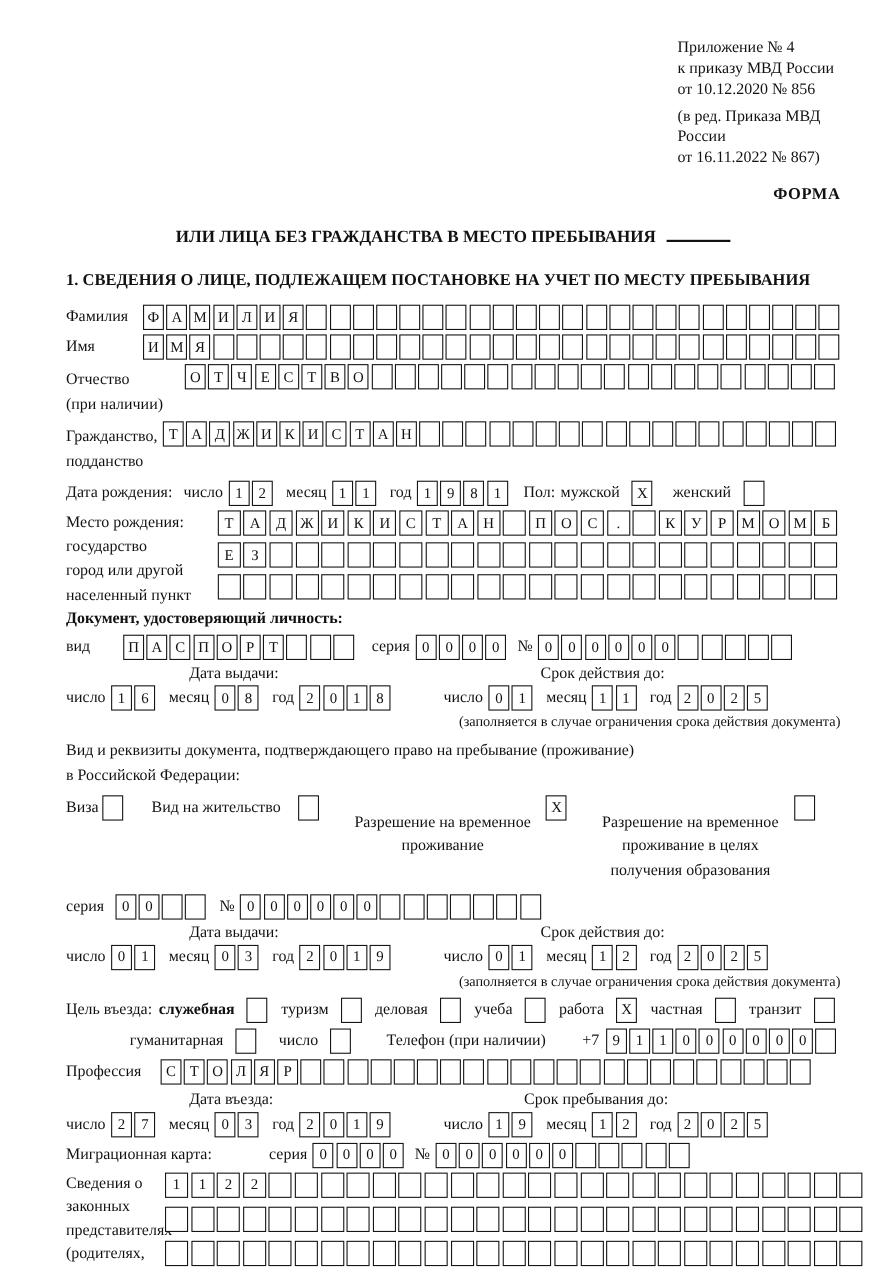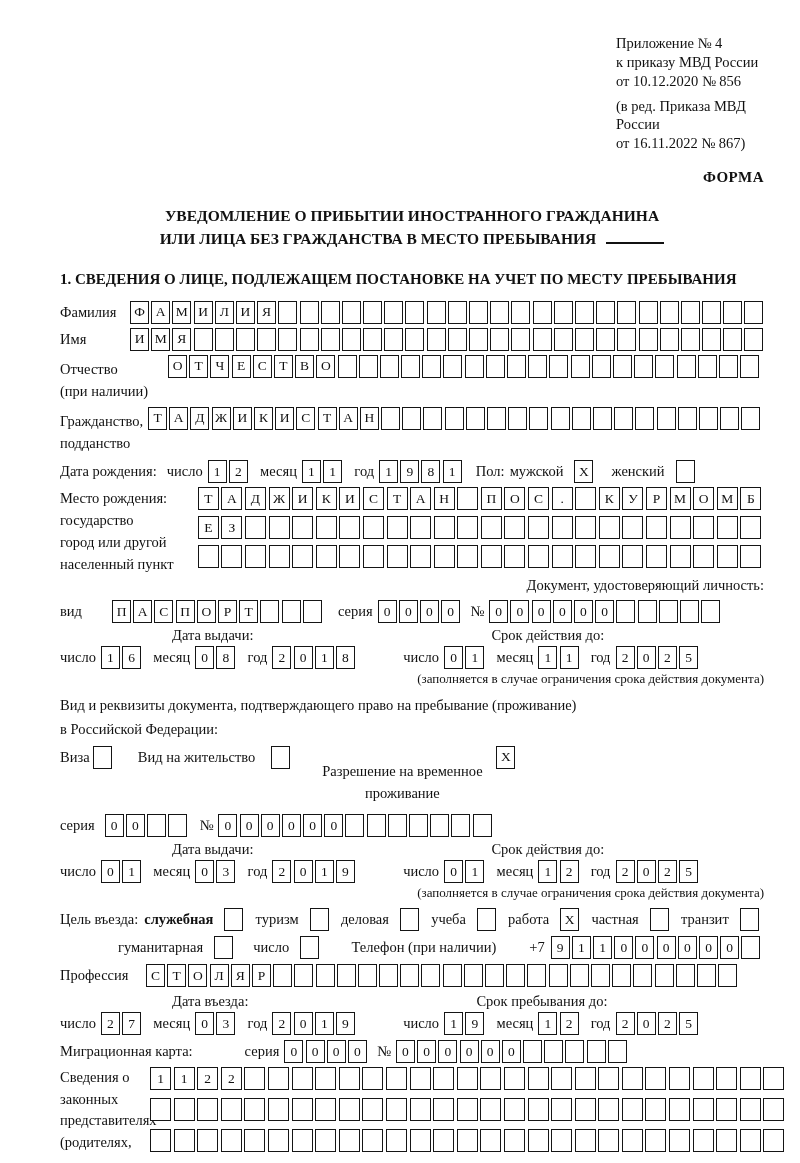--- a/index.html
+++ b/index.html
@@ -70,7 +70,6 @@
   <div class="forma">ФОРМА</div>
 
   <div class="title">
-    <div>УВЕДОМЛЕНИЕ О ПРИБЫТИИ ИНОСТРАННОГО ГРАЖДАНИНА</div>
     <div><span>ИЛИ ЛИЦА БЕЗ ГРАЖДАНСТВА В МЕСТО ПРЕБЫВАНИЯ</span><span class="uline"></span></div>
   </div>
 

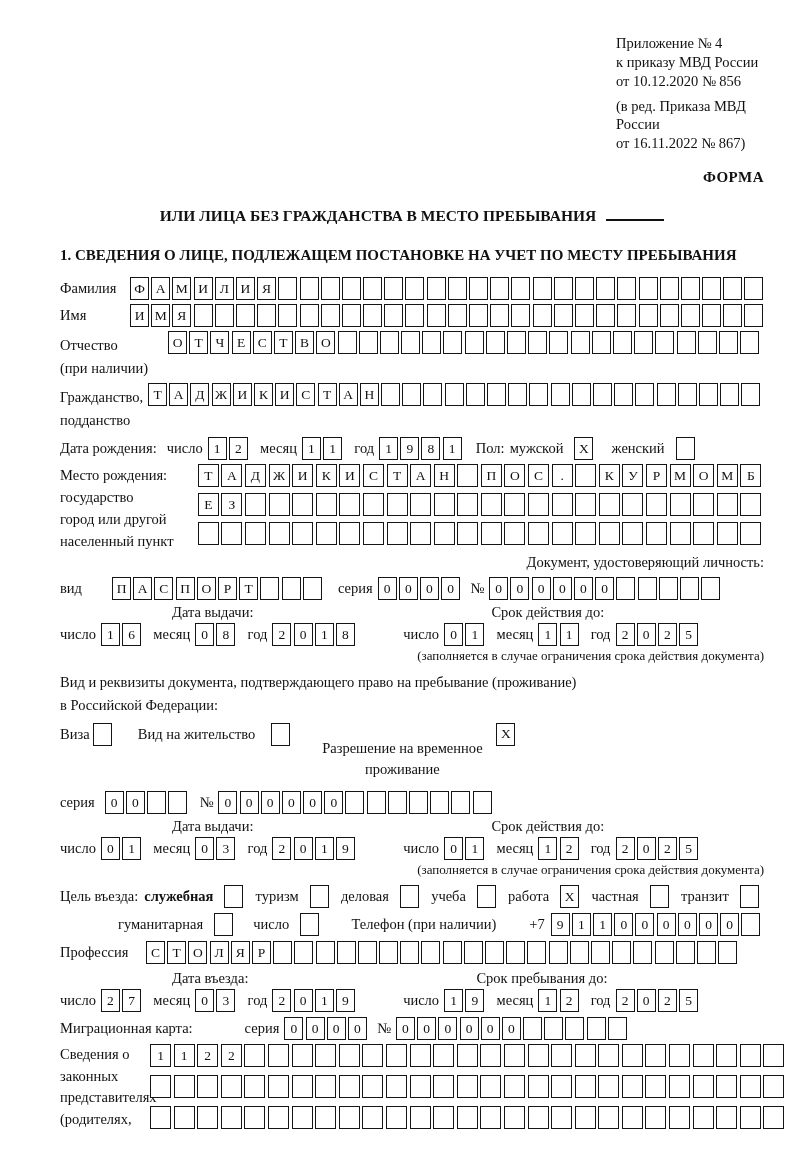--- a/index.html
+++ b/index.html
@@ -49,7 +49,7 @@
   .bp{display:flex;margin-bottom:2px;}
   .bp .col .cells{margin-bottom:6px;}
   .bp .lblcol div{line-height:22px;}
-  .ctr{text-align:right;font-weight:normal;margin:2px 0 6px;}
+  .ctr{text-align:left;font-weight:bold;margin:2px 0 6px;}
   .repr{display:flex;margin-top:2px;}
   .repr .lblcol div{line-height:21.5px;}
   .repr .col .cells{margin-bottom:8px;}

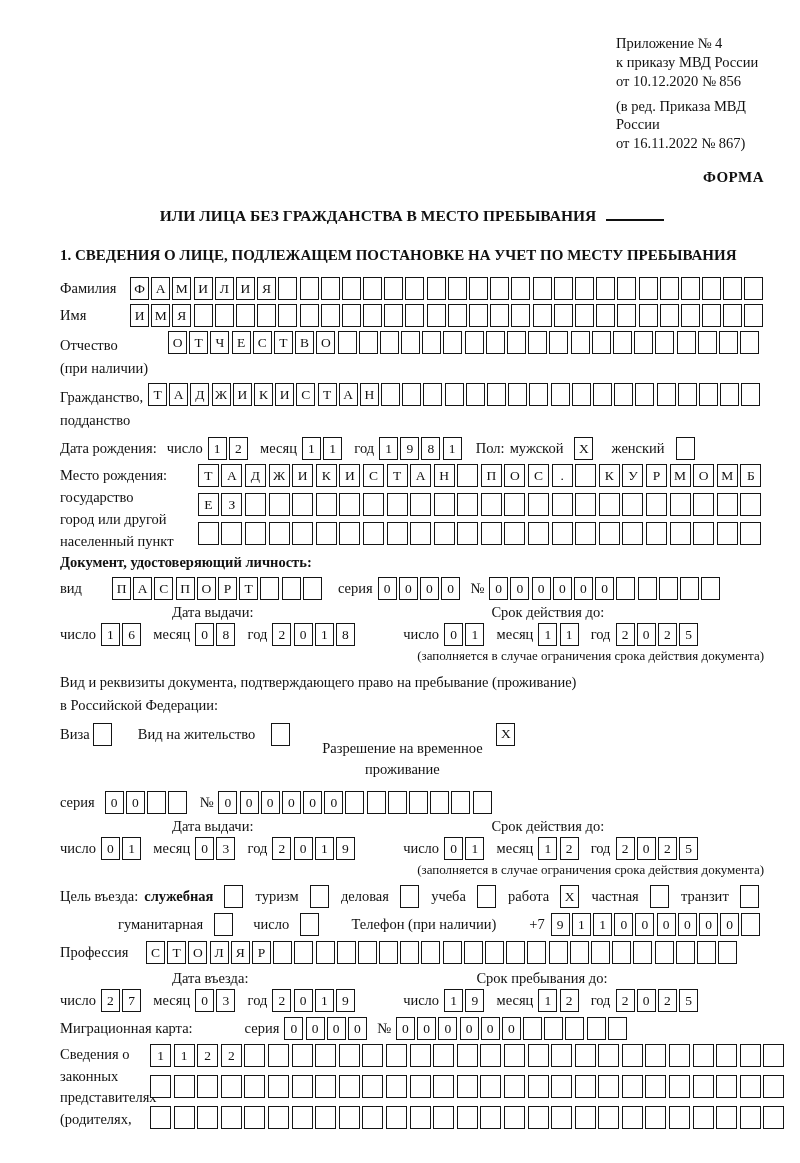--- a/index.html
+++ b/index.html
@@ -442,6 +442,10 @@
       <span class="tc w170">Разрешение на временное проживание</span>
       <span class="cell">X</span>
     </span>
+    <span class="opt">
+      <span class="tc w170">Разрешение на временное проживание в целях получения образования</span>
+      <span class="cell">&nbsp;</span>
+    </span>
   </div>
 
   <div class="row">

